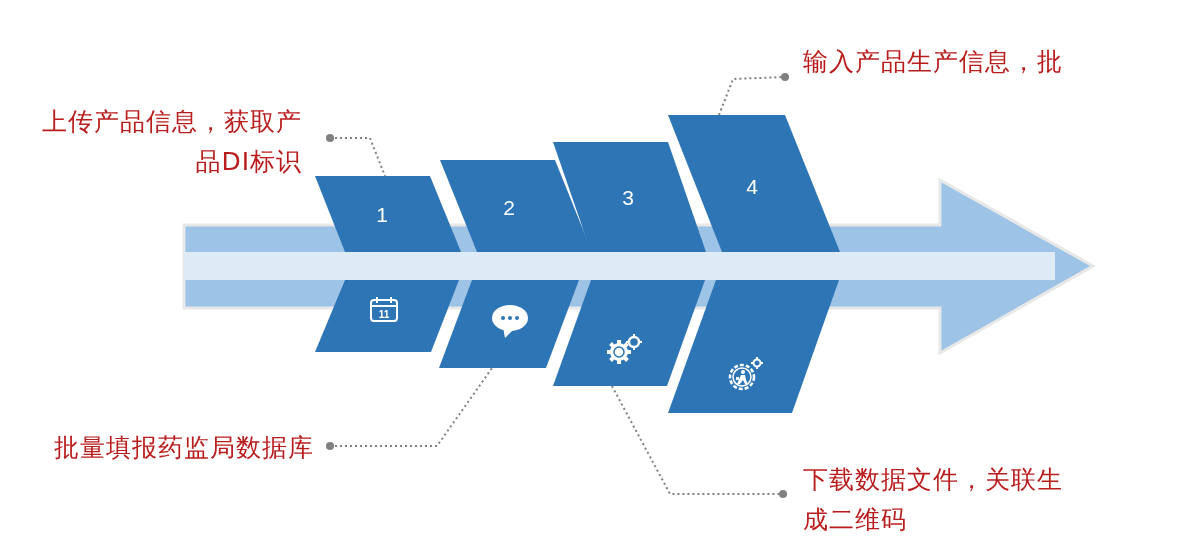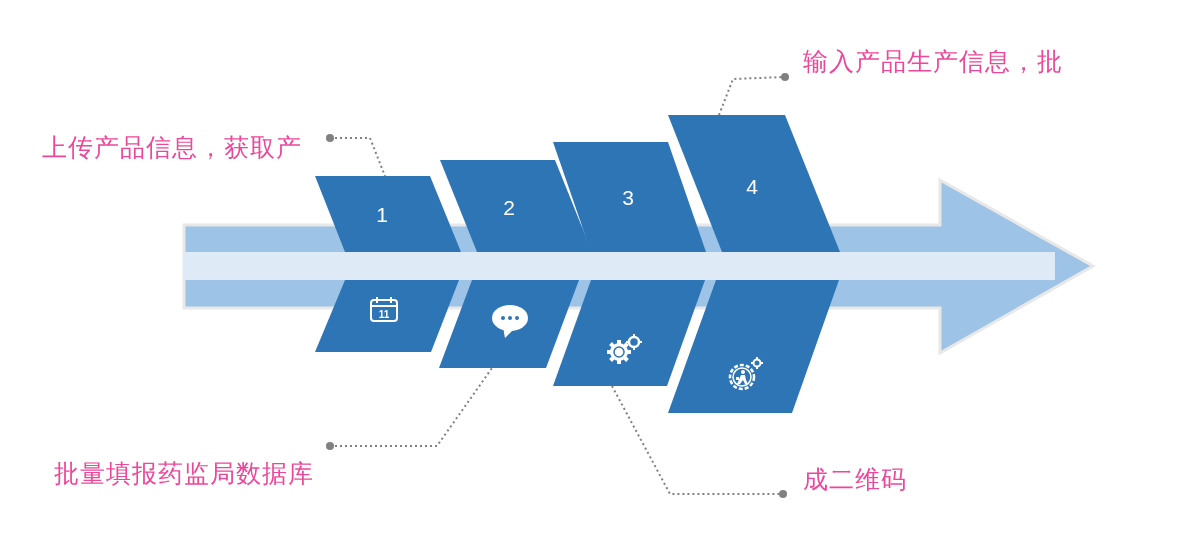--- a/index.html
+++ b/index.html
@@ -6,7 +6,7 @@
   body { width: 1198px; height: 559px; position: relative; overflow: hidden;
          font-family: "DejaVu Sans", "Liberation Sans", sans-serif; }
   svg { position: absolute; left: 0; top: 0; }
-  .label { position: absolute; color: #ec4899; font-size: 25px; line-height: 40px;
+  .label { position: absolute; color: #b91c1c; font-size: 25px; line-height: 40px;
            letter-spacing: 1px; font-family: "DejaVu Sans", "Liberation Sans", sans-serif; }
   .label-right { text-align: right; margin-top: 26px; }
   .step-num { font-family: "Liberation Sans", "DejaVu Sans", sans-serif; font-size: 21px;

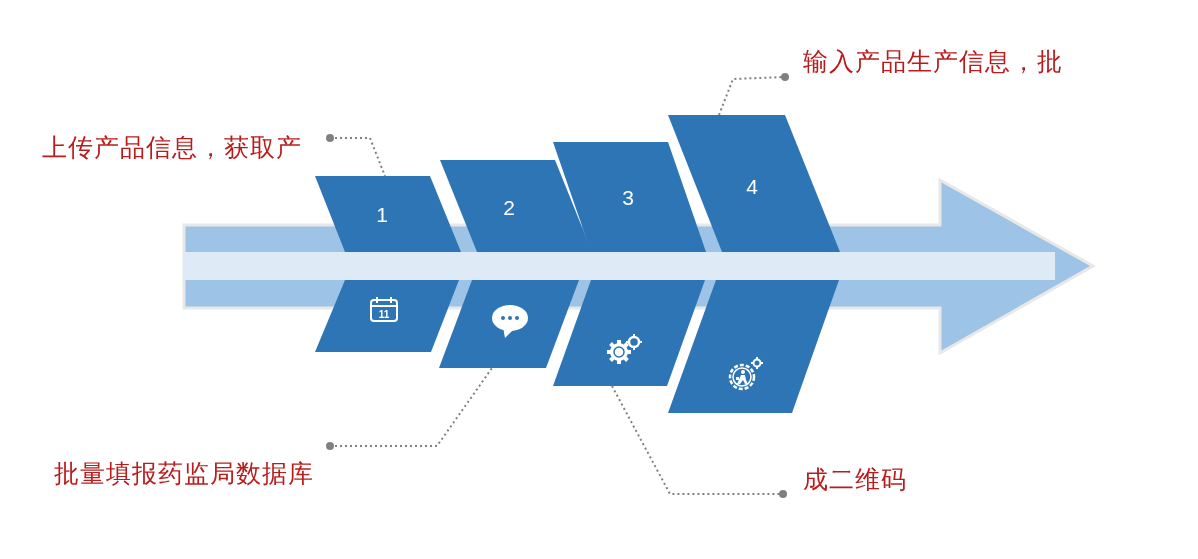--- a/index.html
+++ b/index.html
@@ -8,7 +8,7 @@
   svg { position: absolute; left: 0; top: 0; }
   .label { position: absolute; color: #b91c1c; font-size: 25px; line-height: 40px;
            letter-spacing: 1px; font-family: "DejaVu Sans", "Liberation Sans", sans-serif; }
-  .label-right { text-align: right; margin-top: 26px; }
+  .label-right { text-align: right; }
   .step-num { font-family: "Liberation Sans", "DejaVu Sans", sans-serif; font-size: 21px;
               fill: #ffffff; text-anchor: middle; dominant-baseline: middle; }
 </style>

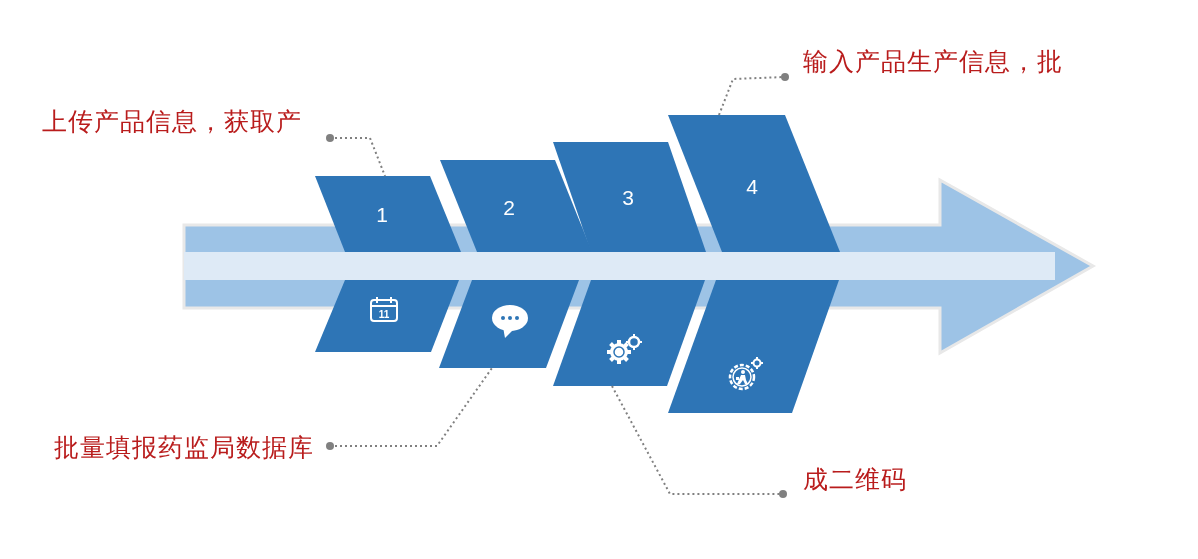--- a/index.html
+++ b/index.html
@@ -120,6 +120,7 @@
 
 <div class="label label-right" style="left:10px; top:102px; width:292px;">
   <div>上传产品信息，获取产</div>
+  <div>品DI标识</div>
 </div>
 
 <div class="label label-right" style="left:22px; top:428px; width:292px;">

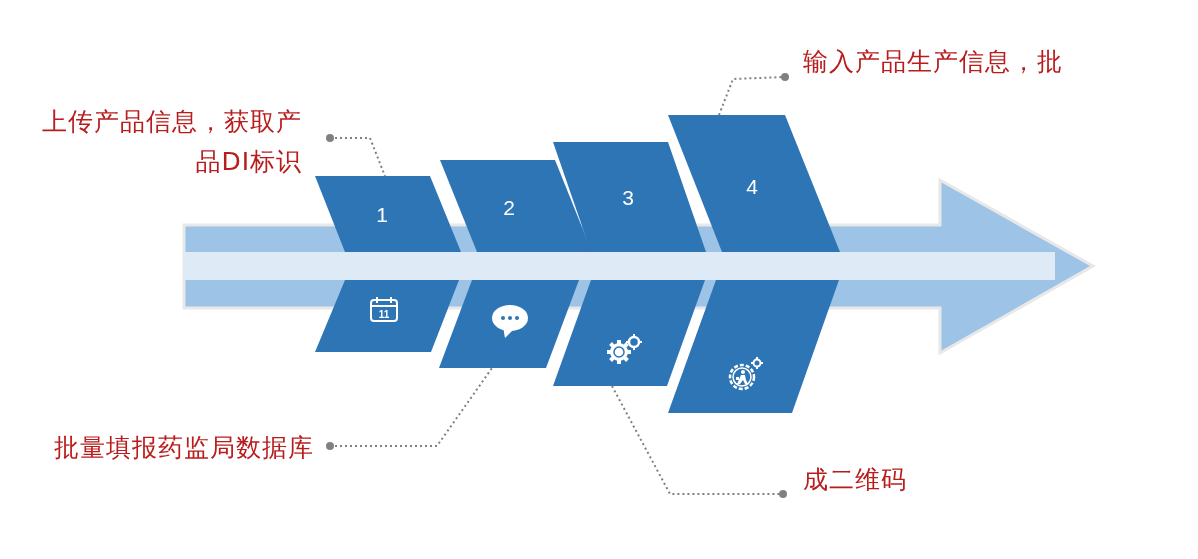--- a/index.html
+++ b/index.html
@@ -128,6 +128,7 @@
 </div>
 
 <div class="label" style="left:803px; top:460px; width:300px;">
+  <div>下载数据文件，关联生</div>
   <div>成二维码</div>
 </div>
 

